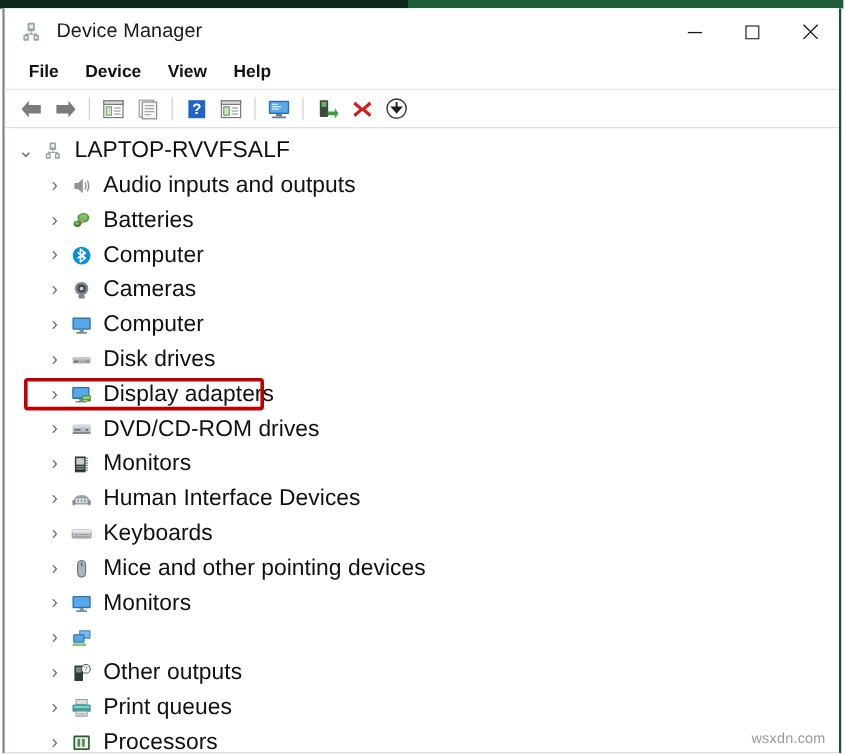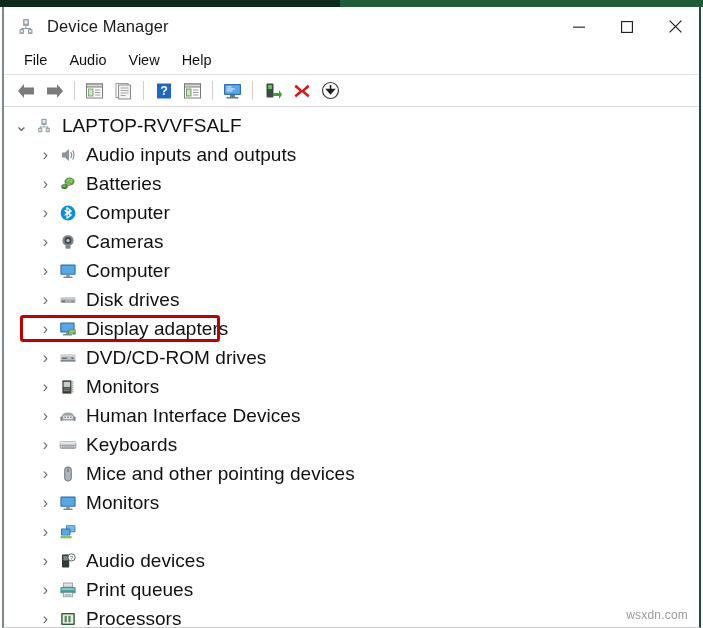--- a/index.html
+++ b/index.html
@@ -86,6 +86,7 @@
     padding-left: 9px;
     background: #ffffff;
     border-bottom: 1px solid #e3e3e3;
+    font-weight: bold;
   }
   .menu-item {
     font-size: 14.5px;

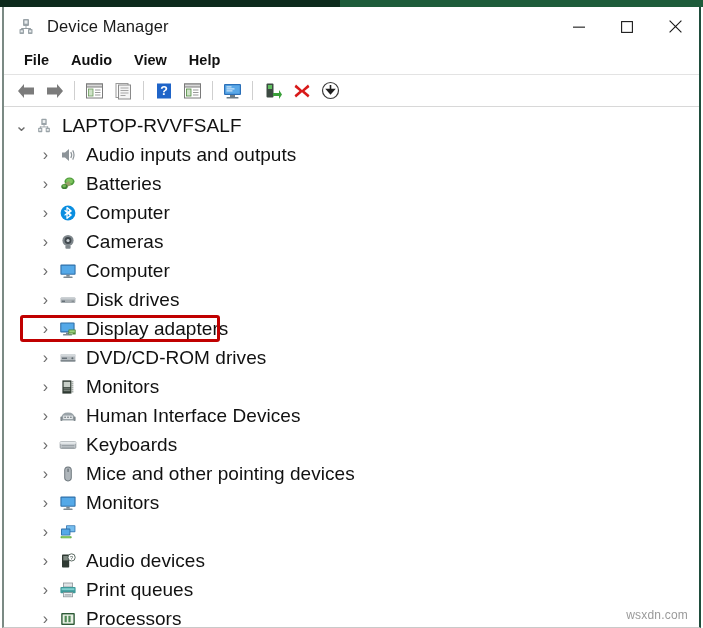--- a/index.html
+++ b/index.html
@@ -225,7 +225,7 @@
 
     <div class="menubar">
       <div class="menu-item">File</div>
-      <div class="menu-item">Audio</div>
+      <div class="menu-item">Device</div>
       <div class="menu-item">View</div>
       <div class="menu-item">Help</div>
     </div>

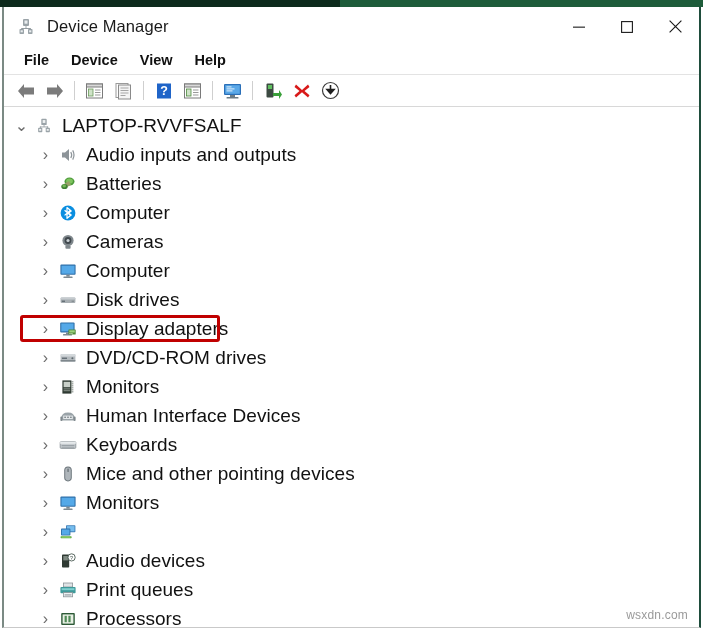--- a/index.html
+++ b/index.html
@@ -553,7 +553,7 @@
             <text x="12.6" y="7.5" font-family="Liberation Sans, sans-serif" font-size="5.4" fill="#3a4a42" text-anchor="middle">?</text>
           </svg>
         </div>
-        <div class="node-label">Audio devices</div>
+        <div class="node-label">Other outputs</div>
       </div>
 
       <div class="tree-row child">

